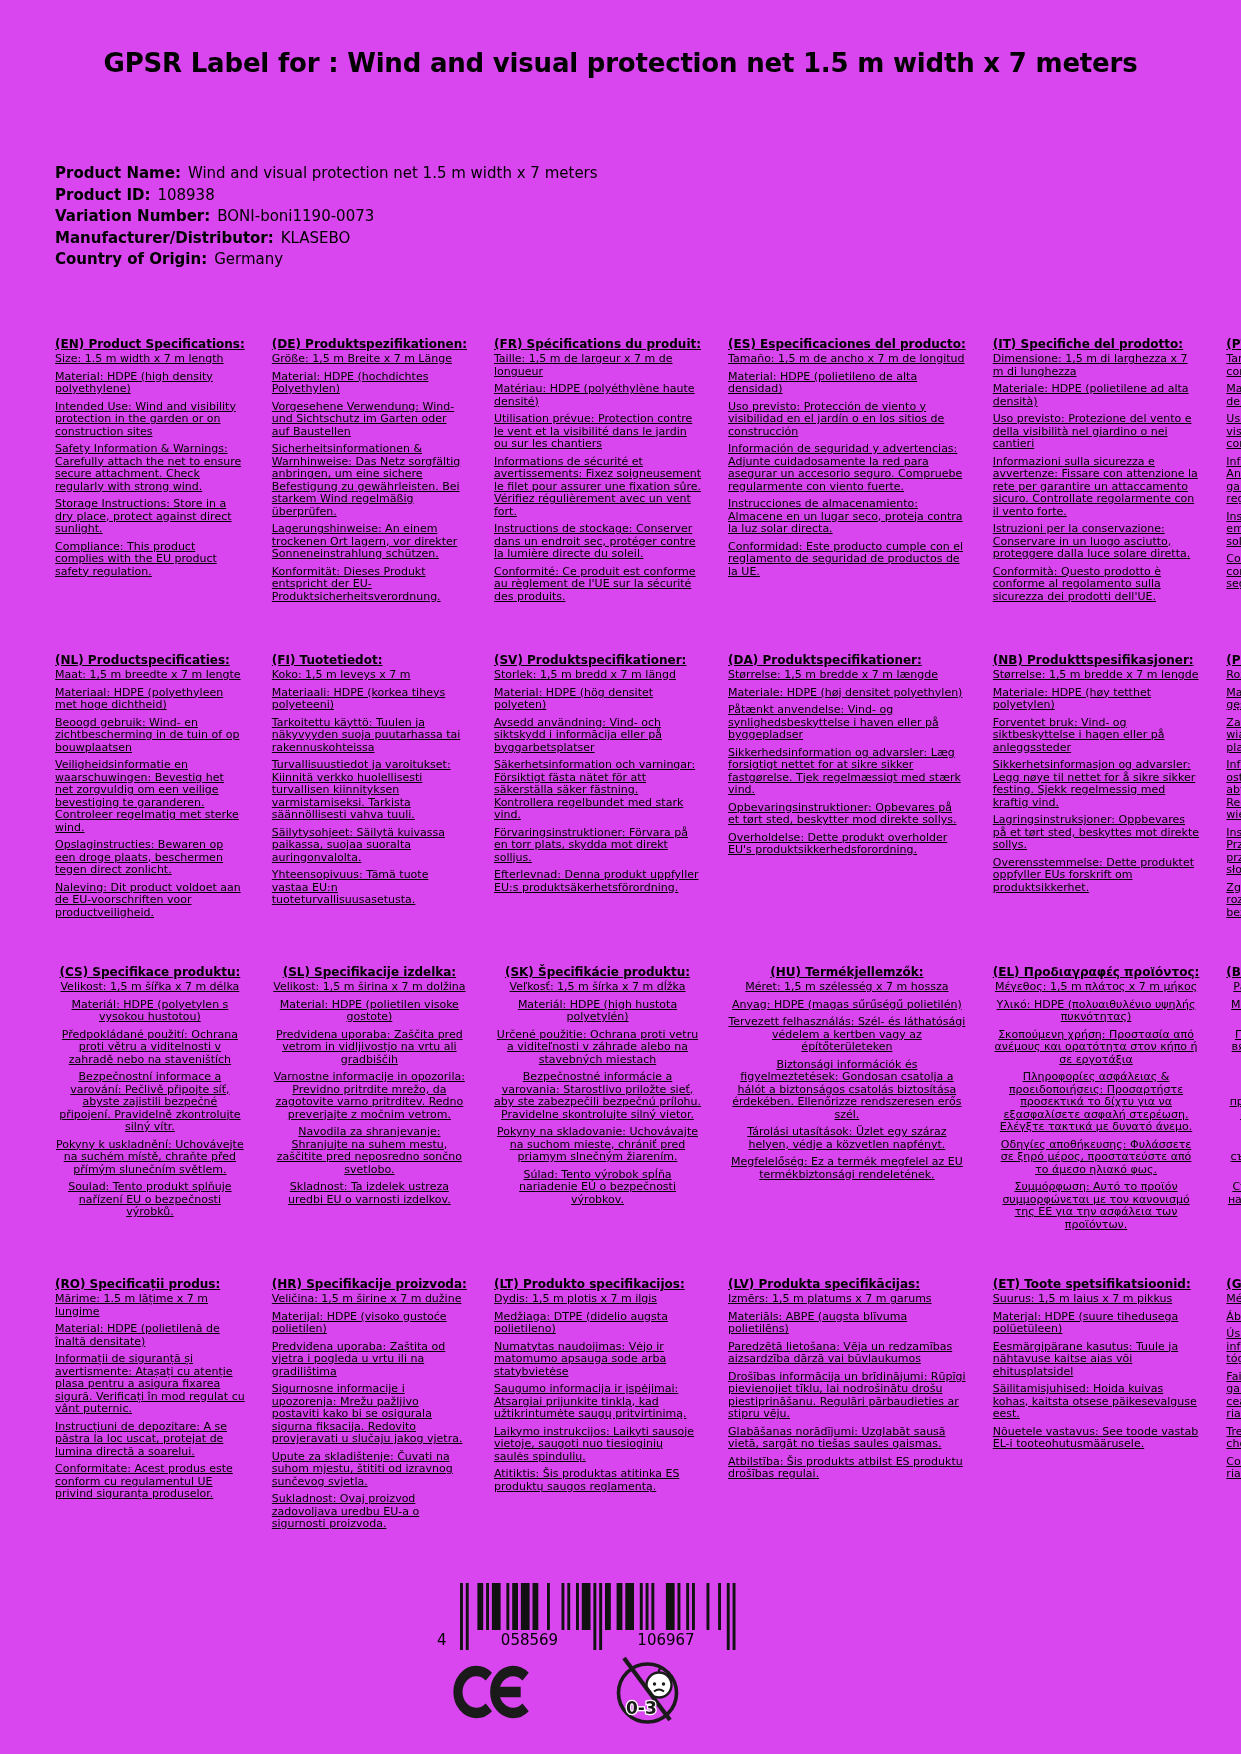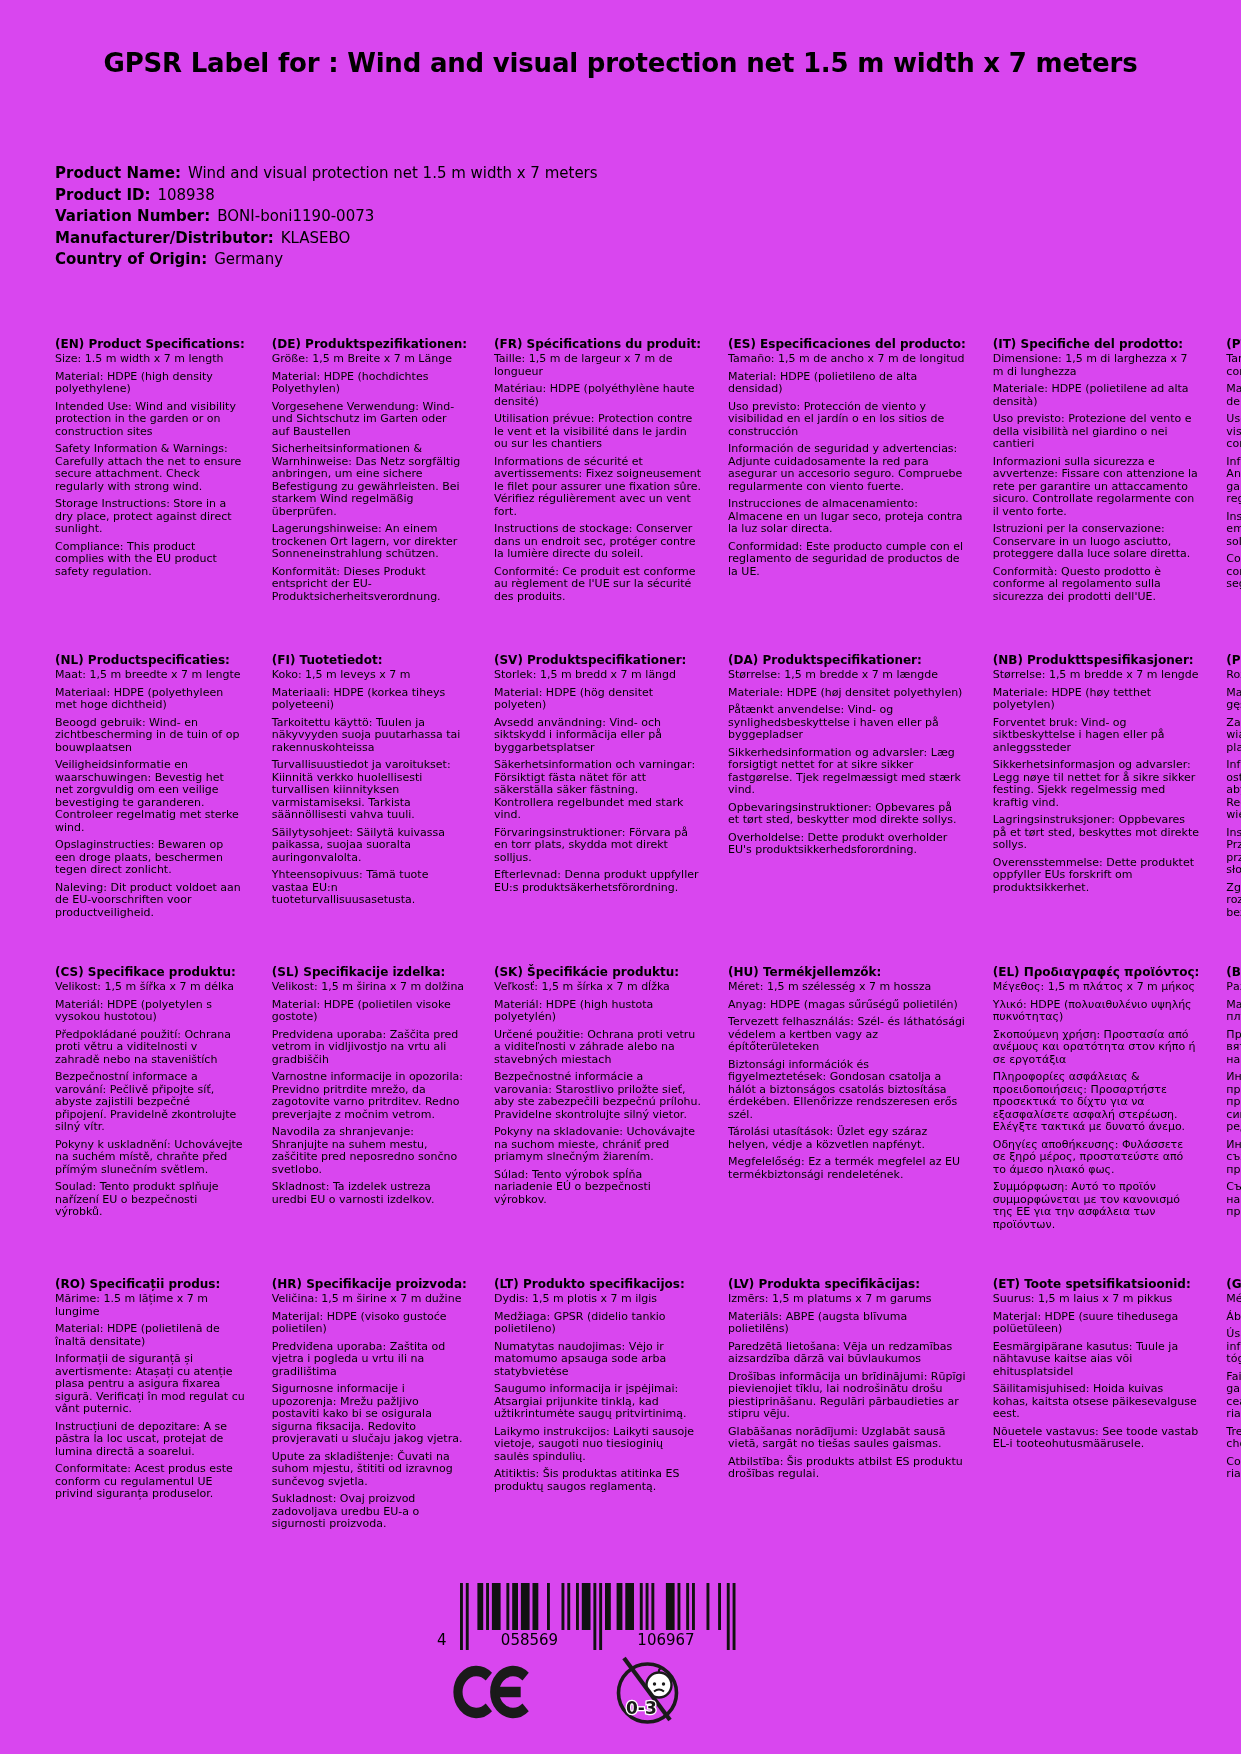--- a/index.html
+++ b/index.html
@@ -28,7 +28,7 @@
     display:grid;grid-template-columns:repeat(6,1fr);column-gap:14px;
     color:#000;
   }
-  .block{font-size:11px;line-height:12.5px;padding-right:13px;box-sizing:border-box;}
+  .block{font-size:11px;line-height:12.5px;padding-right:13px;box-sizing:border-box;text-decoration:underline;}
   .block:nth-child(-n+6){min-height:316px;}
   .block:nth-child(n+7):nth-child(-n+12){min-height:312px;}
   .block:nth-child(n+13):nth-child(-n+18){min-height:312px;}

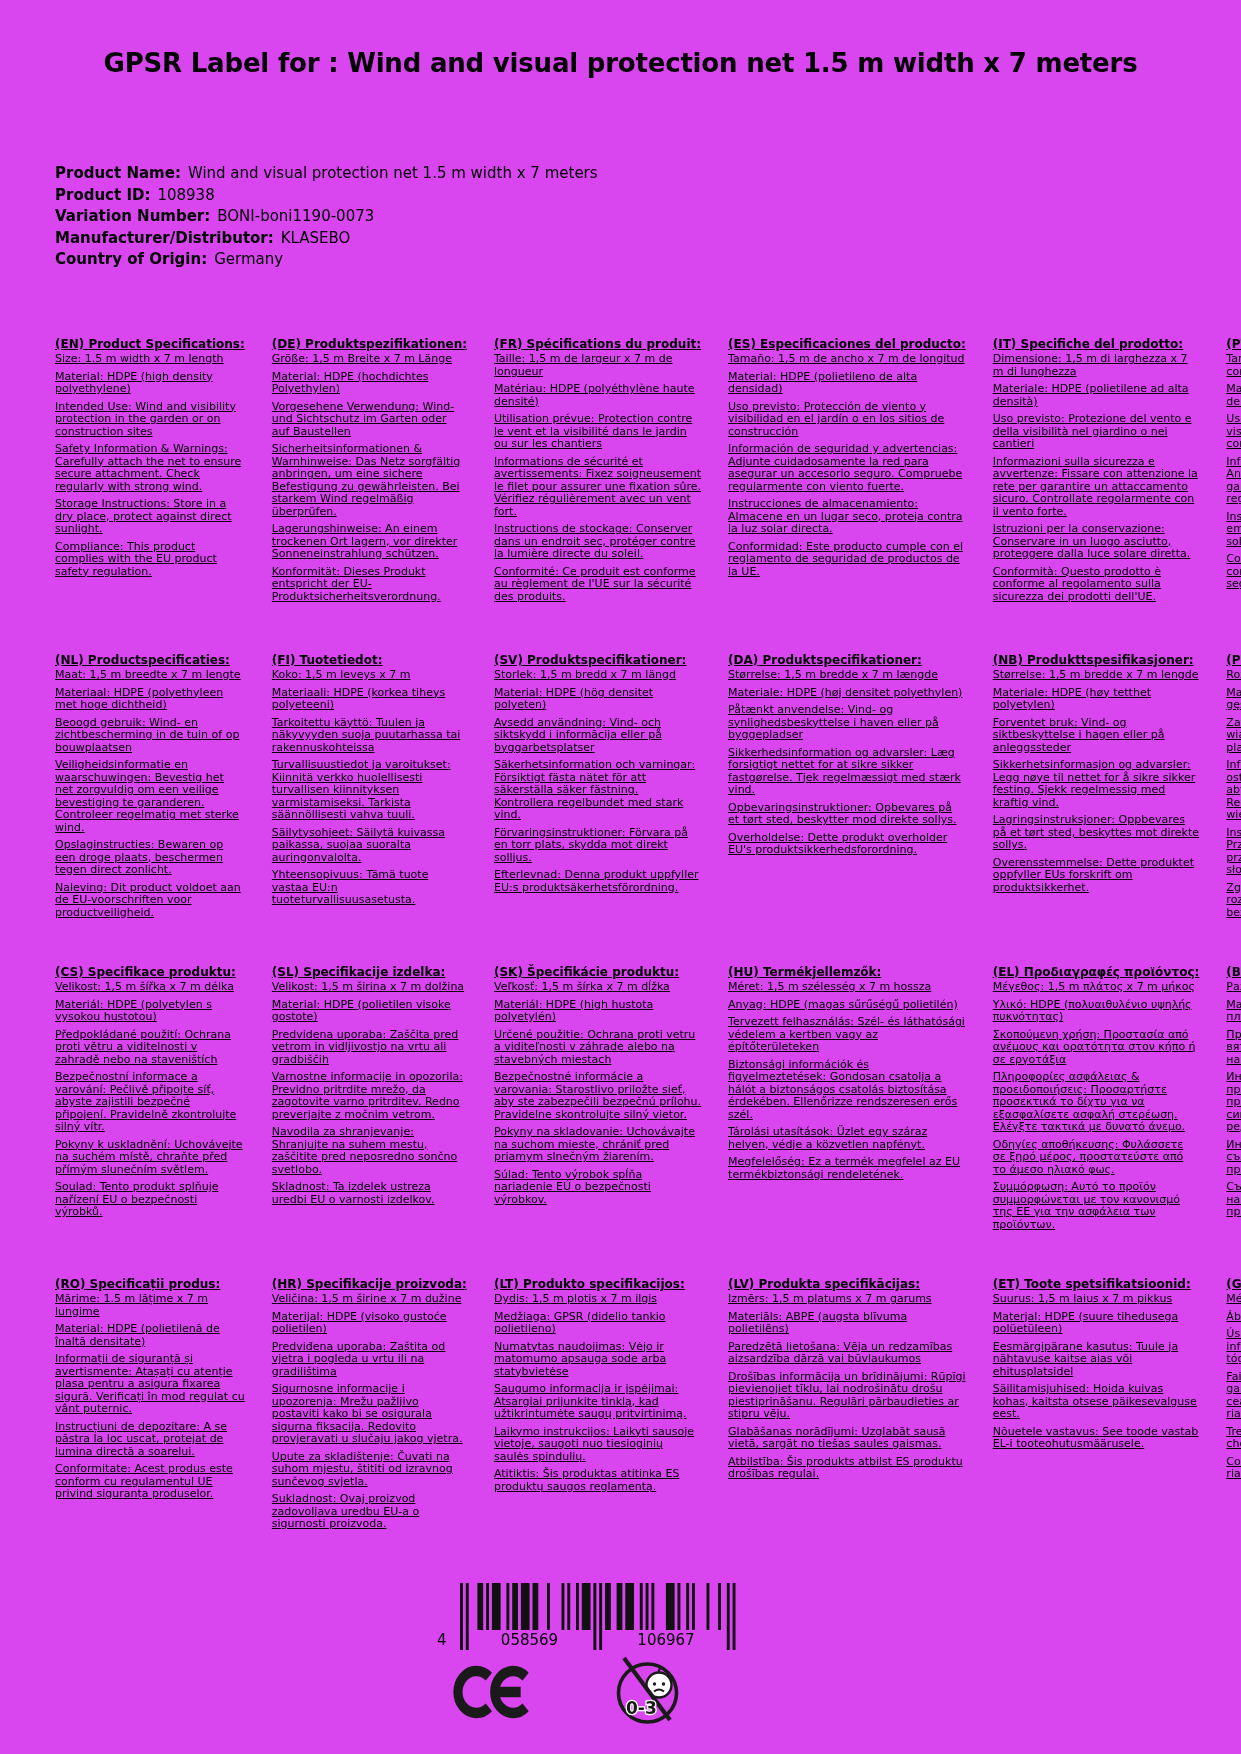--- a/index.html
+++ b/index.html
@@ -31,7 +31,7 @@
   .block{font-size:11px;line-height:12.5px;padding-right:13px;box-sizing:border-box;text-decoration:underline;}
   .block:nth-child(-n+6){min-height:316px;}
   .block:nth-child(n+7):nth-child(-n+12){min-height:312px;}
-  .block:nth-child(n+13):nth-child(-n+18){min-height:312px;}
+  .block:nth-child(n+13):nth-child(-n+18){min-height:312px;text-align:center;}
   .bh{font-weight:bold;font-size:12px;line-height:14px;margin:0 0 2px;white-space:nowrap;}
   .block p{margin:0 0 5px;}
   .barcode{position:absolute;left:437px;top:1583px;width:300px;height:70px;}

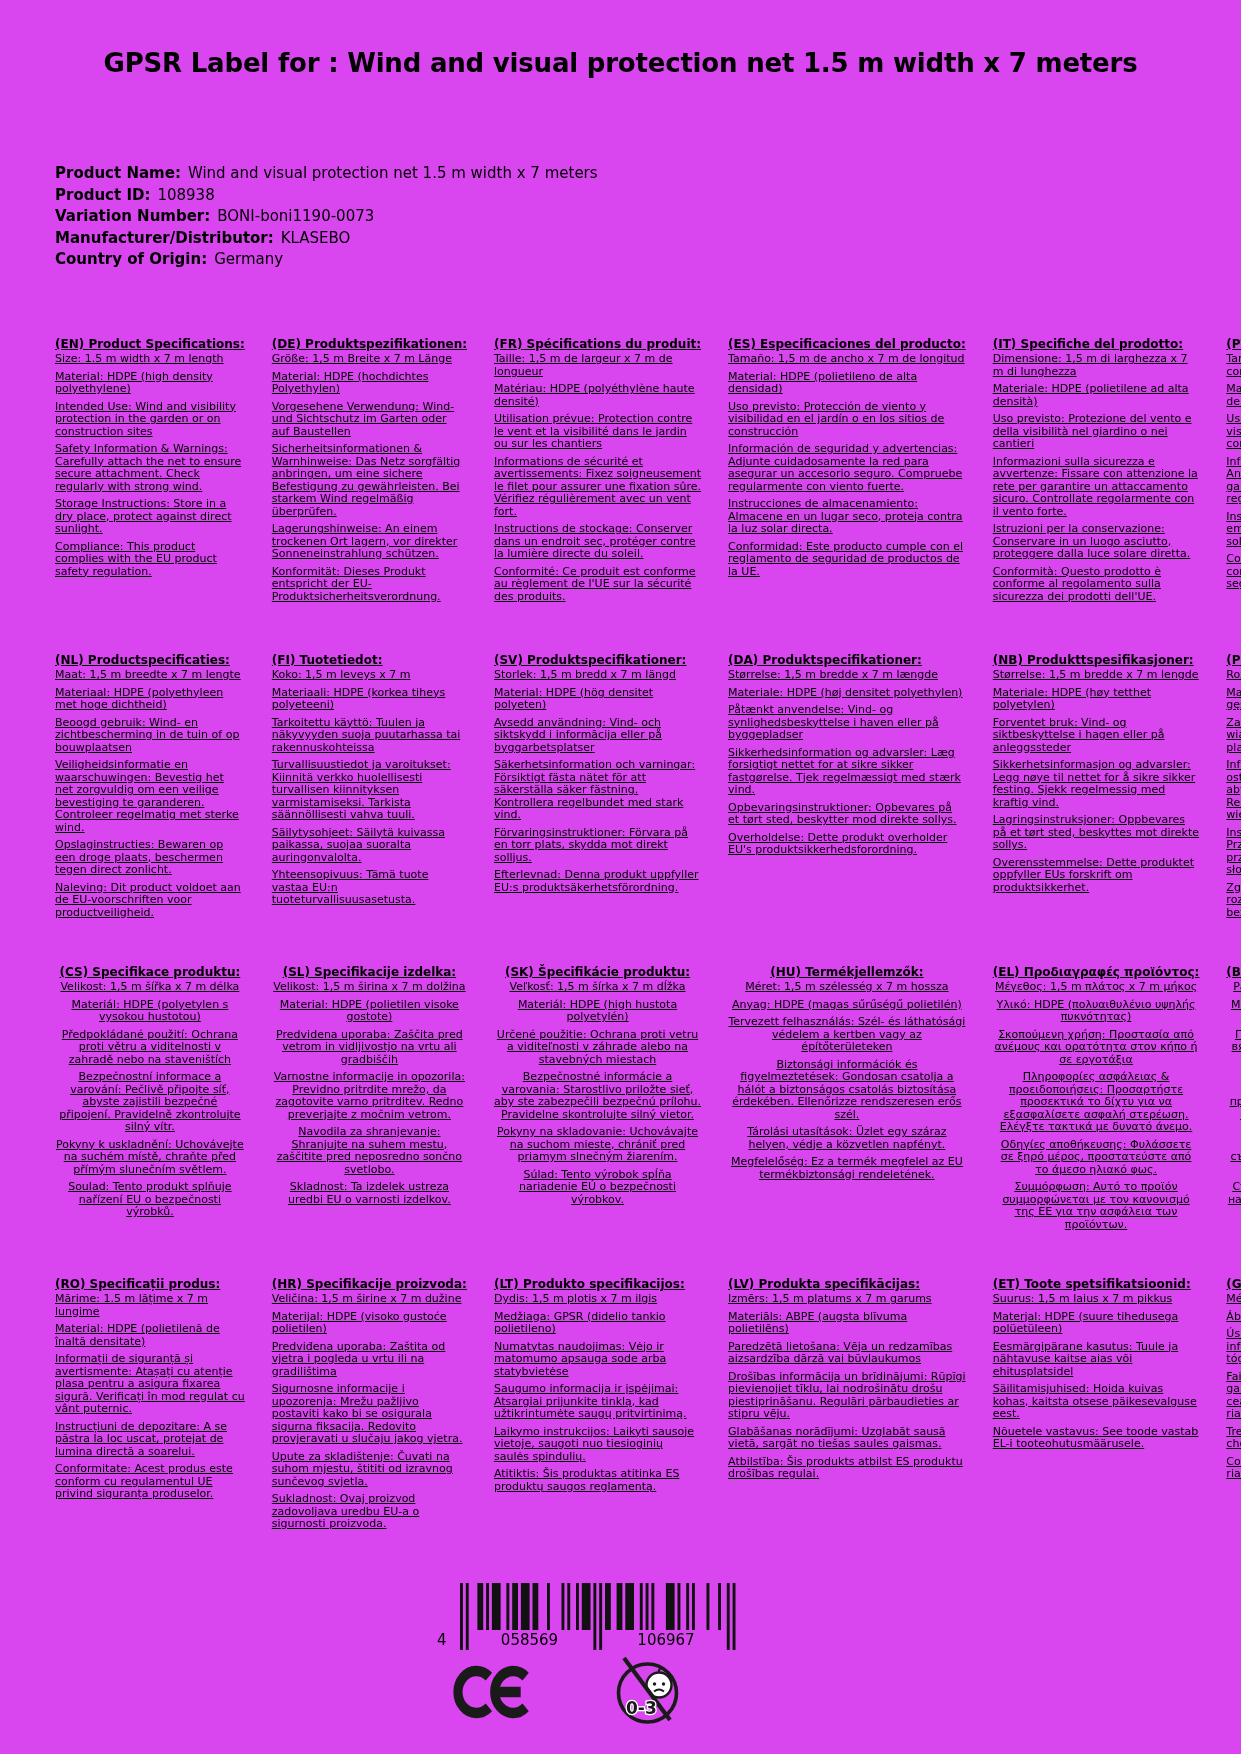--- a/index.html
+++ b/index.html
@@ -241,7 +241,7 @@
       <div class="block">
         <div class="bh">(LT) Produkto specifikacijos:</div>
         <p>Dydis: 1,5 m plotis x 7 m ilgis</p>
-        <p>Medžiaga: GPSR (didelio tankio polietileno)</p>
+        <p>Medžiaga: DTPE (didelio augsta polietileno)</p>
         <p>Numatytas naudojimas: Vėjo ir matomumo apsauga sode arba statybvietėse</p>
         <p>Saugumo informacija ir įspėjimai: Atsargiai prijunkite tinklą, kad užtikrintumėte saugų pritvirtinimą.</p>
         <p>Laikymo instrukcijos: Laikyti sausoje vietoje, saugoti nuo tiesioginių saulės spindulių.</p>

